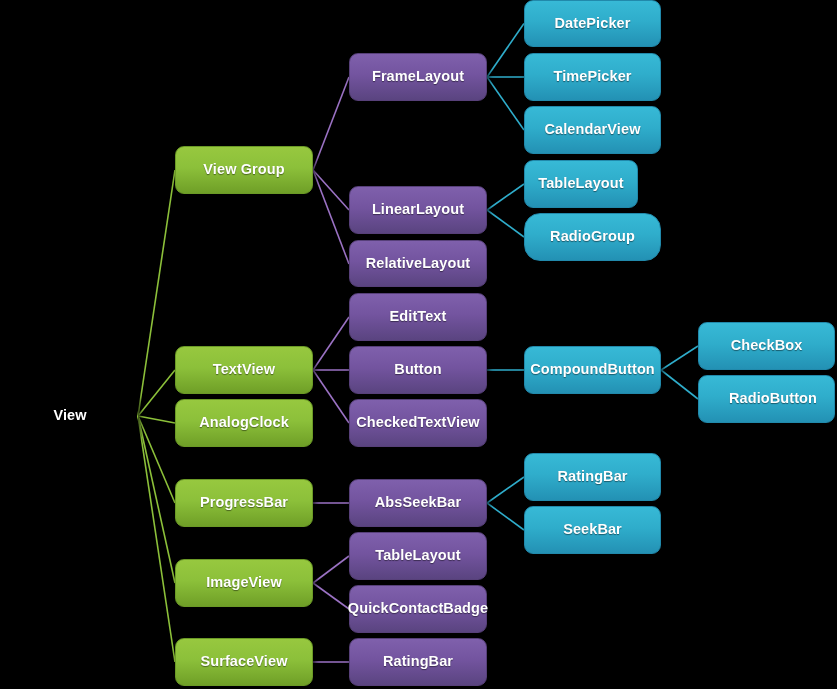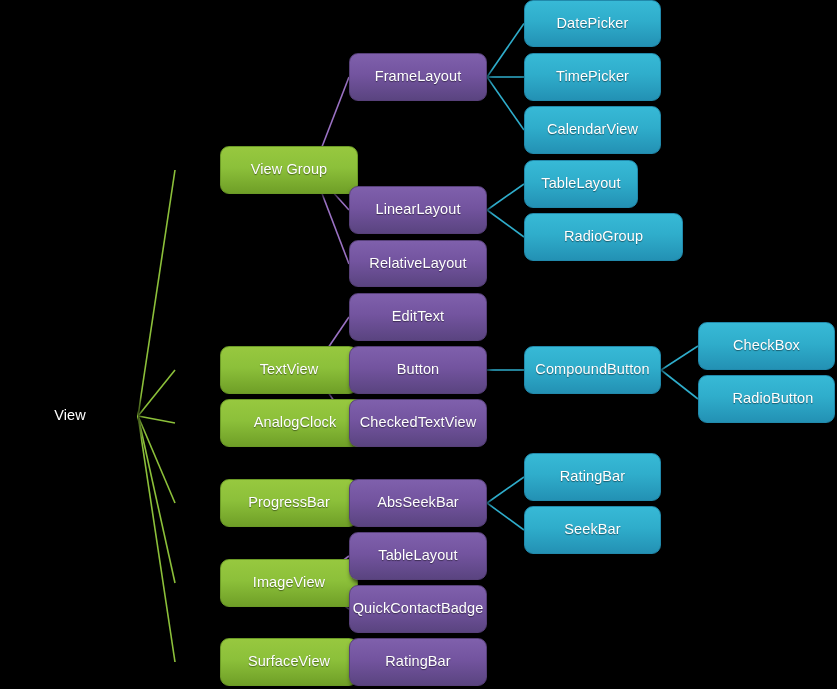--- a/index.html
+++ b/index.html
@@ -32,7 +32,7 @@
     justify-content: center;
     border-radius: 9px;
     color: #ffffff;
-    font-weight: normal;
+    font-weight: bold;
     font-size: 14.5px;
     letter-spacing: 0.1px;
     text-align: center;

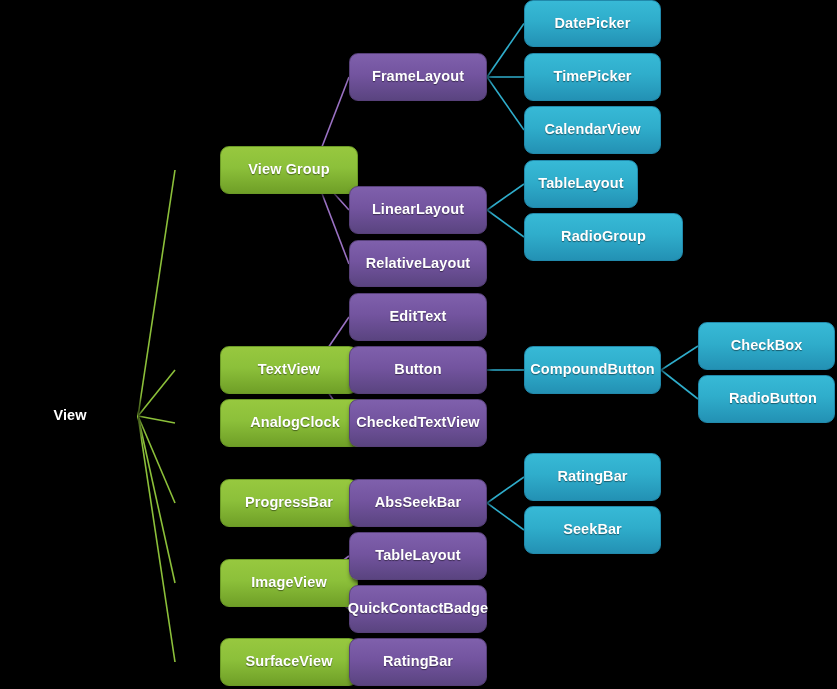--- a/index.html
+++ b/index.html
@@ -46,7 +46,6 @@
   .node-l2 {
     background: linear-gradient(to bottom, #97c83f 0%, #8cc03a 45%, #6f9f27 100%);
     border: 1px solid #6b9a26;
-    margin-left: 45px;
   }
   .node-l3 {
     background: linear-gradient(to bottom, #7f60ac 0%, #73549f 45%, #5a4480 100%);

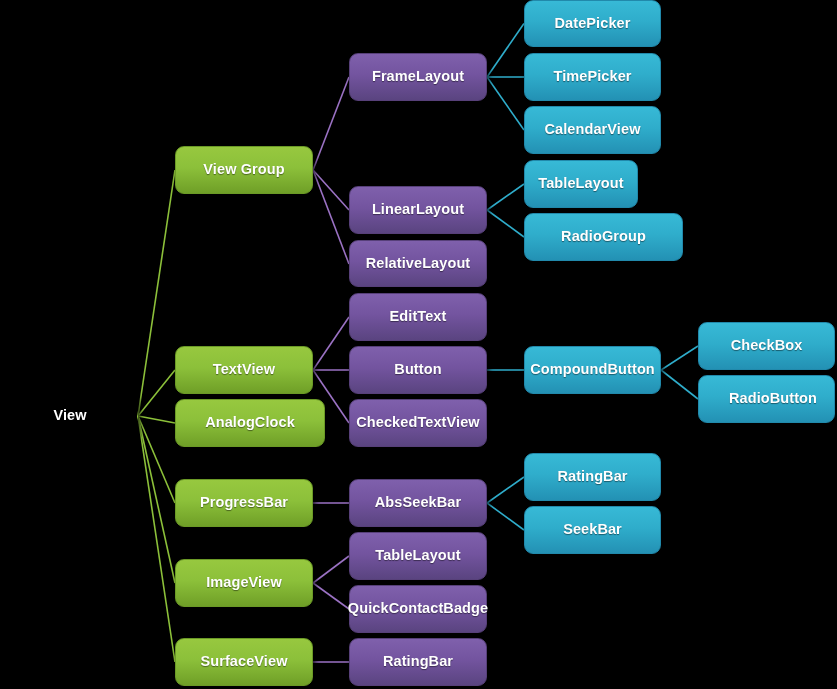--- a/index.html
+++ b/index.html
@@ -152,7 +152,7 @@
       <div class="node node-l4" style="left: 524px; top: 160px; width: 114px; height: 48px;">
         <span>TableLayout</span>
       </div>
-      <div class="node node-l4" style="left: 524px; top: 213px; width: 159px; height: 48px;">
+      <div class="node node-l4" style="left: 524px; top: 213px; width: 137px; height: 48px; border-radius: 16px;">
         <span>RadioGroup</span>
       </div>
       <div class="node node-l4" style="left: 524px; top: 346px; width: 137px; height: 48px;">

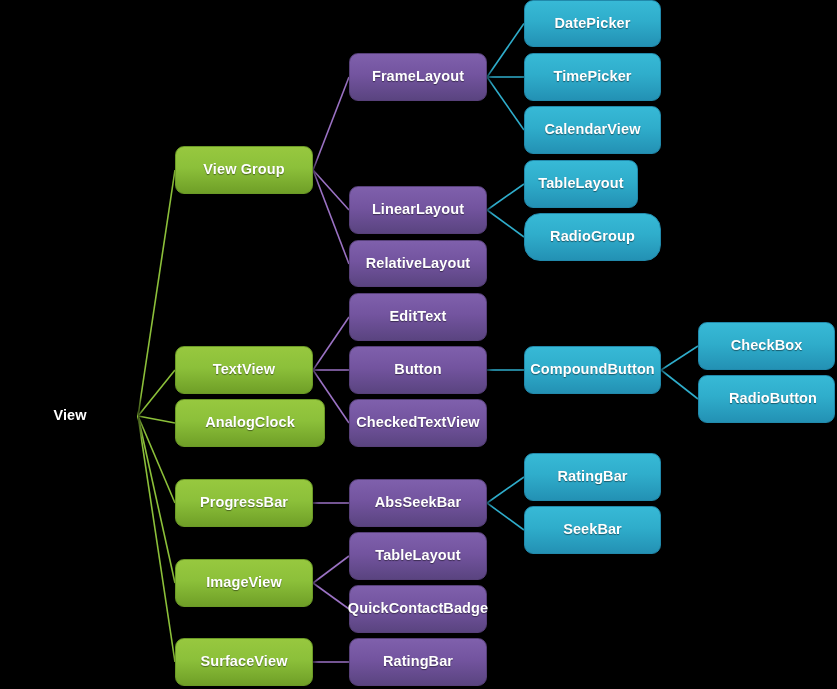--- a/index.html
+++ b/index.html
@@ -98,7 +98,7 @@
       <div class="node node-l2" style="left: 175px; top: 346px; width: 138px; height: 48px; justify-content: center;">
         <span>TextView</span>
       </div>
-      <div class="node node-l2" style="left: 175px; top: 399px; width: 150px; height: 48px;">
+      <div class="node node-l2" style="left: 175px; top: 399px; width: 138px; height: 48px;">
         <span>AnalogClock</span>
       </div>
       <div class="node node-l2" style="left: 175px; top: 479px; width: 138px; height: 48px;">

